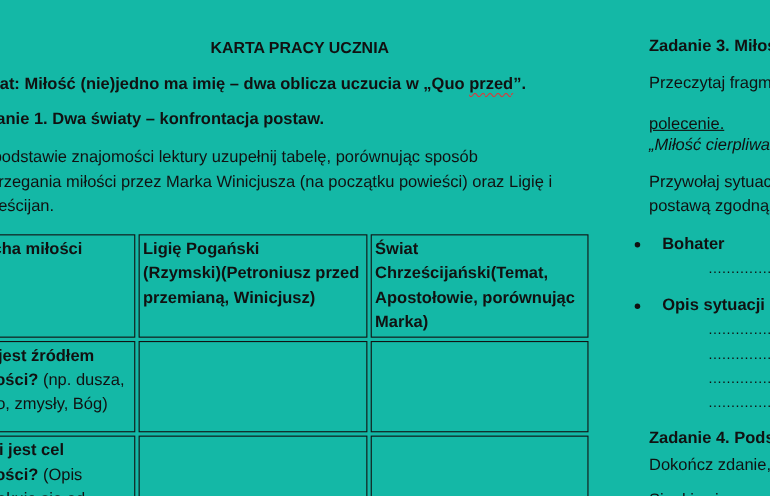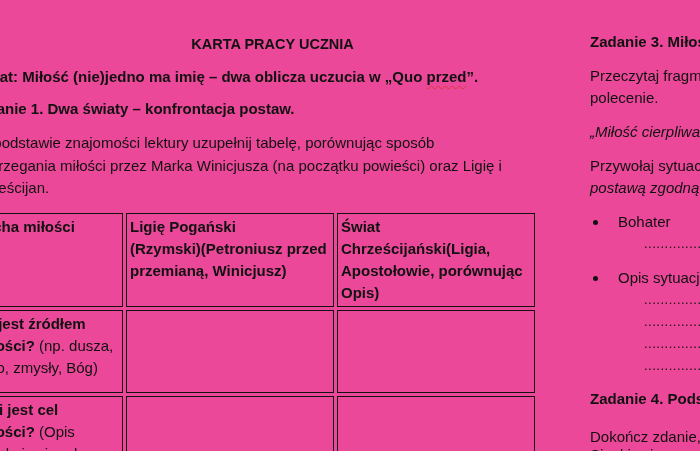--- a/index.html
+++ b/index.html
@@ -17,7 +17,7 @@
     width: 700px;
     height: 451px;
     overflow: hidden;
-    background: #ec4899;
+    background: #14b8a6;
   }
   .page {
     position: absolute;

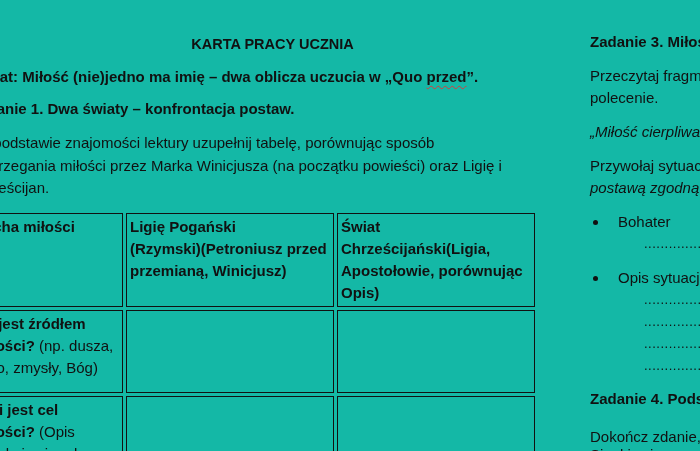--- a/index.html
+++ b/index.html
@@ -194,7 +194,7 @@
     <div class="r-heading" style="top:31px;">Zadanie 3. Miłość cierpliwa</div>
 
     <div class="r-text" style="top:65px;">Przeczytaj fragment</div>
-    <div class="r-text" style="top:87px;">polecenie.</div>
+    <div class="r-text" style="top:102px;text-decoration:underline;">polecenie.</div>
 
     <div class="r-text r-italic" style="top:121px;">„Miłość cierpliwa jest”</div>
 

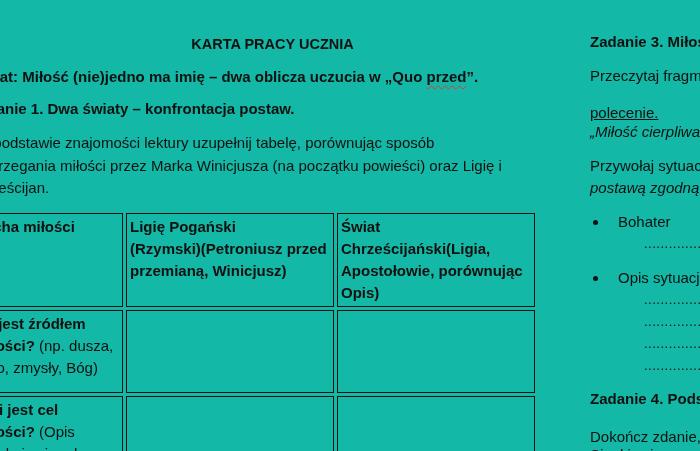--- a/index.html
+++ b/index.html
@@ -199,7 +199,7 @@
     <div class="r-text r-italic" style="top:121px;">„Miłość cierpliwa jest”</div>
 
     <div class="r-text" style="top:155px;">Przywołaj sytuację</div>
-    <div class="r-text" style="top:177px;font-style:italic;">postawą zgodną</div>
+    <div class="r-text" style="top:177px;">postawą zgodną</div>
 
     <div class="bullet" style="top:211px;">Bohater</div>
     <div class="dots" style="top:233px;">....................................</div>

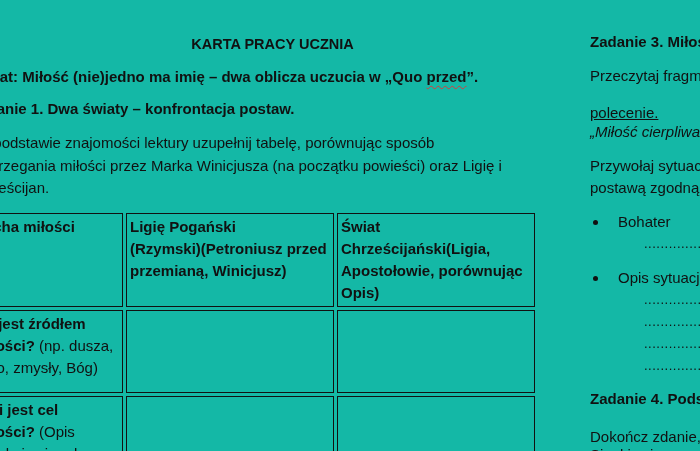--- a/index.html
+++ b/index.html
@@ -163,7 +163,7 @@
           <div>przemianą, Winicjusz)</div>
         </td>
         <td class="col3 b">
-          <div>Świat Chrześcijański(Ligia,</div>
+          <div>Świat Chrześcijański(Temat,</div>
           <div>Apostołowie, porównując</div>
           <div>Opis)</div>
         </td>

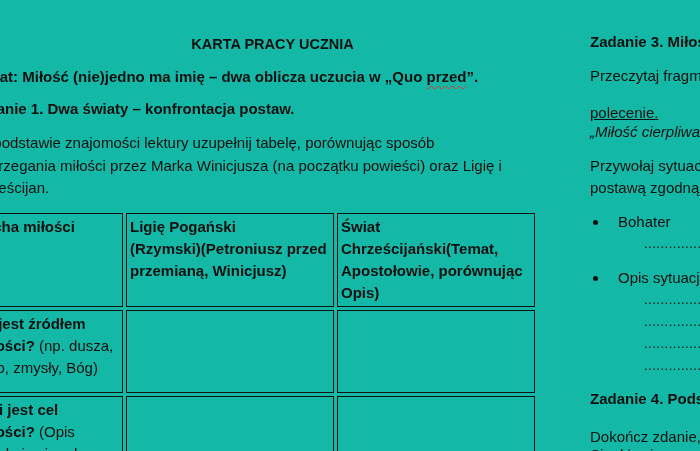--- a/index.html
+++ b/index.html
@@ -109,9 +109,9 @@
   .r-italic { font-style: italic; }
   .bullet {
     position: absolute;
-    left: 28px;
-    white-space: nowrap;
-    font-weight: normal;
+    left: 12px;
+    white-space: nowrap;
+    font-weight: bold;
   }
   .bullet::before {
     content: "";

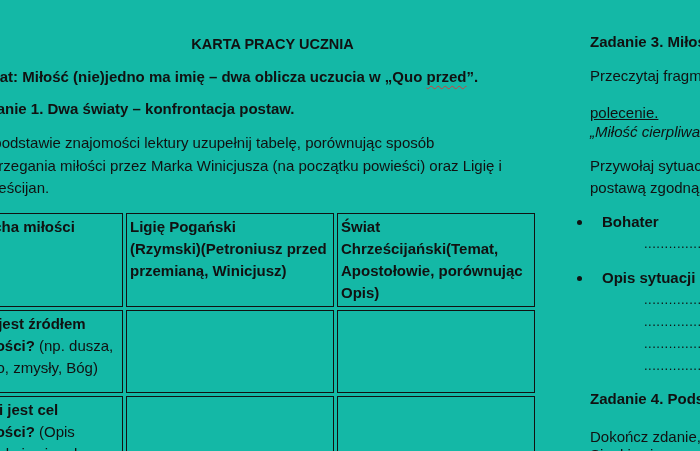--- a/index.html
+++ b/index.html
@@ -165,7 +165,7 @@
         <td class="col3 b">
           <div>Świat Chrześcijański(Temat,</div>
           <div>Apostołowie, porównując</div>
-          <div>Opis)</div>
+          <div>Marka)</div>
         </td>
       </tr>
       <tr class="row-2">

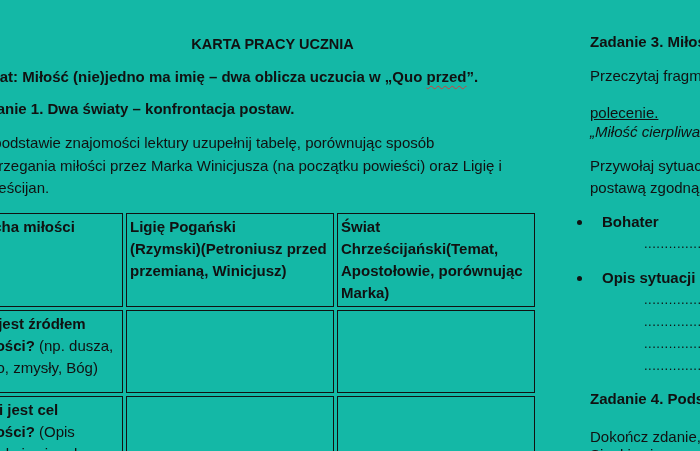--- a/index.html
+++ b/index.html
@@ -211,7 +211,7 @@
     <div class="dots" style="top:355px;">....................................</div>
 
     <div class="r-heading" style="top:388px;">Zadanie 4. Podsumowanie</div>
-    <div class="r-text" style="top:426px;">Dokończ zdanie,</div>
+    <div class="r-text" style="top:412px;">Dokończ zdanie,</div>
     <div class="r-text" style="top:444px;">Sienkiewicz</div>
   </div>
 

